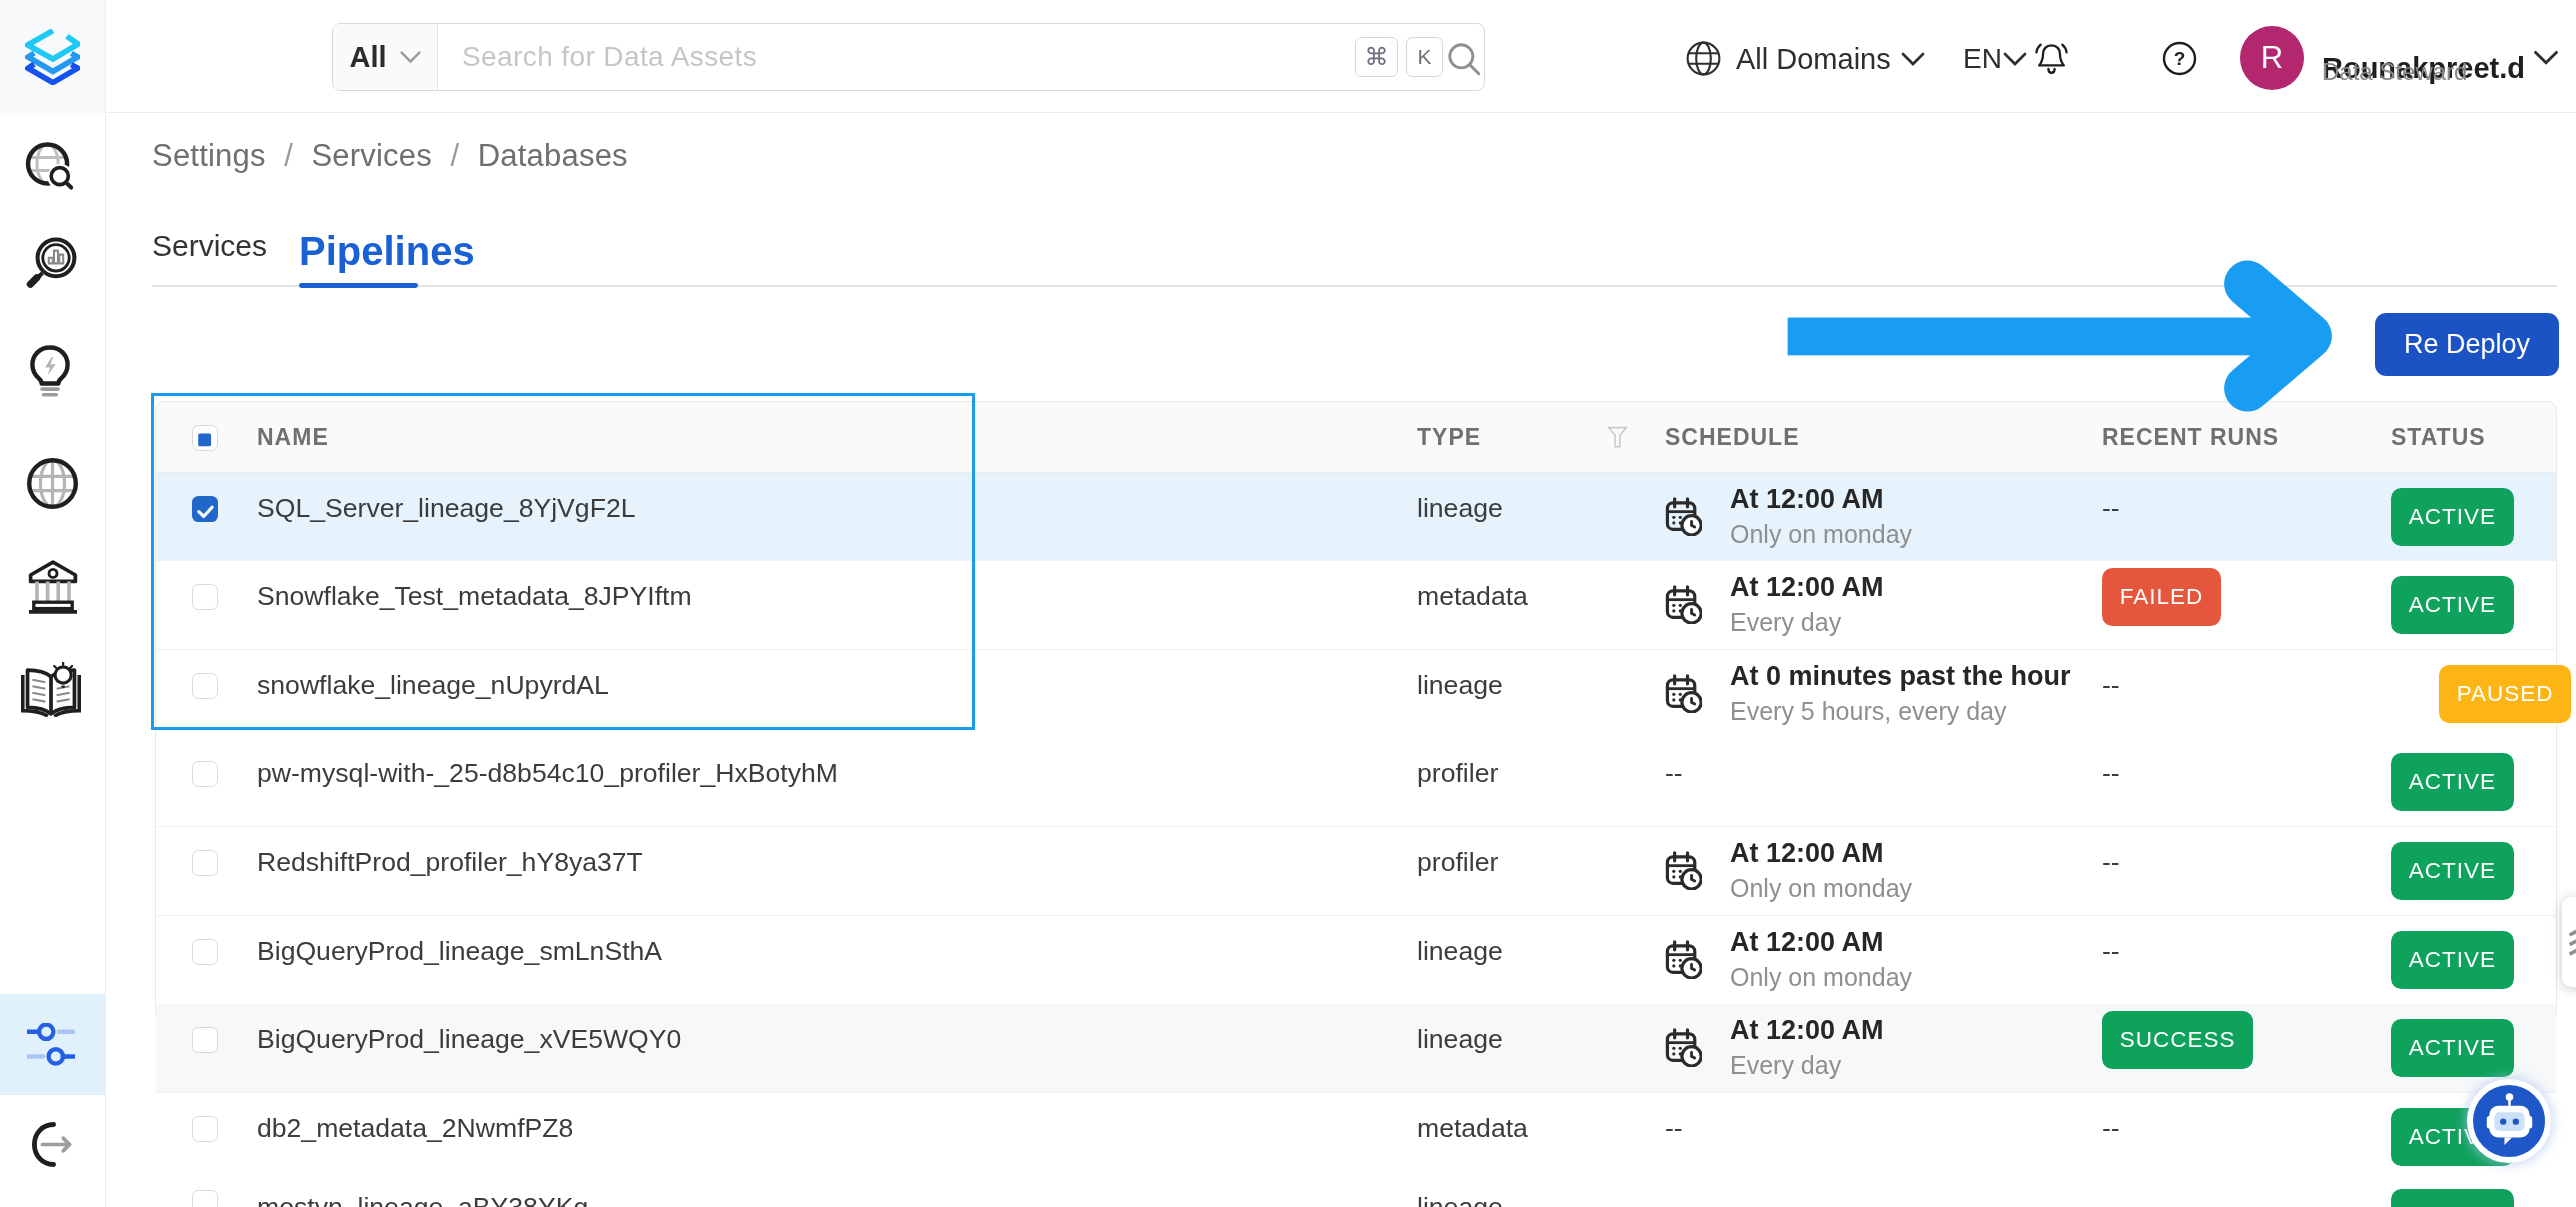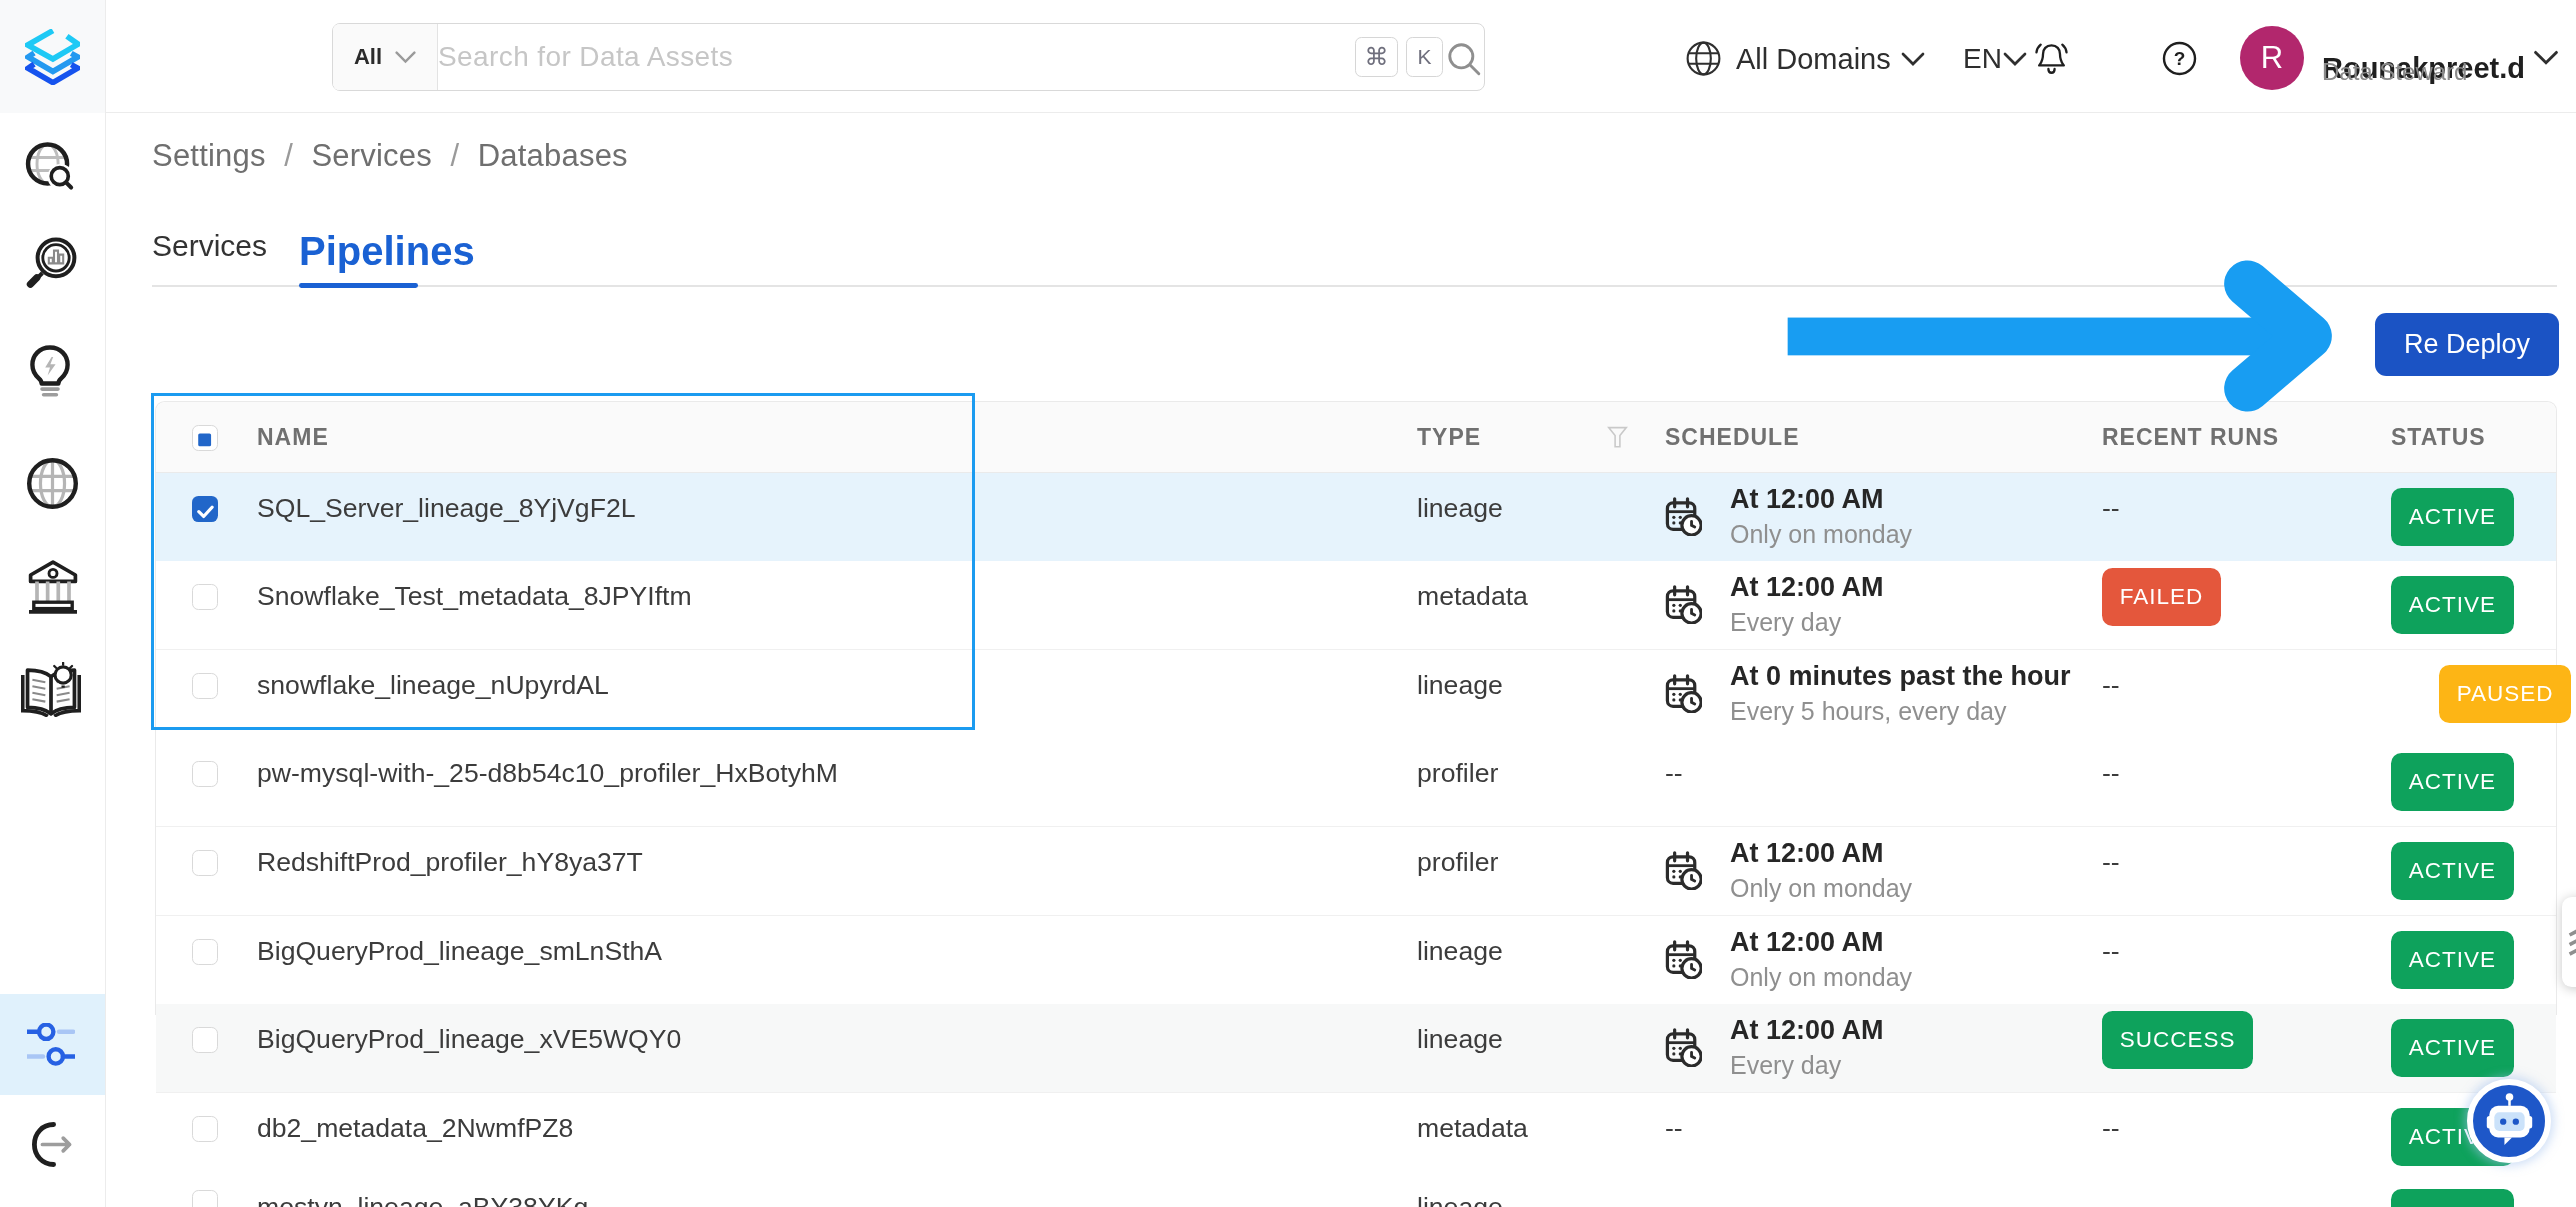--- a/index.html
+++ b/index.html
@@ -21,7 +21,7 @@
   border:1.6px solid #d9d9d9; border-radius:8px; background:#fff; display:flex; align-items:center; }
 #allseg { width:105px; height:100%; background:#fafafa; border-right:1.6px solid #e3e3e3;
   border-radius:6.4px 0 0 6.4px; display:flex; align-items:center; justify-content:center; gap:13px; }
-#allseg .t { font-size:22px; font-weight:700; color:#2b2b2b; }
+#allseg .t { font-size:29px; font-weight:700; color:#2b2b2b; }
 #ph { font-size:28px; color:#c6c6c6; letter-spacing:0.4px;text-align:center; }
 .key { position:absolute; top:37px; height:40px; border:1.6px solid #d6d6d6; border-radius:6.4px;
   background:#fff; color:#6f6f7d; display:flex; align-items:center; justify-content:center; }

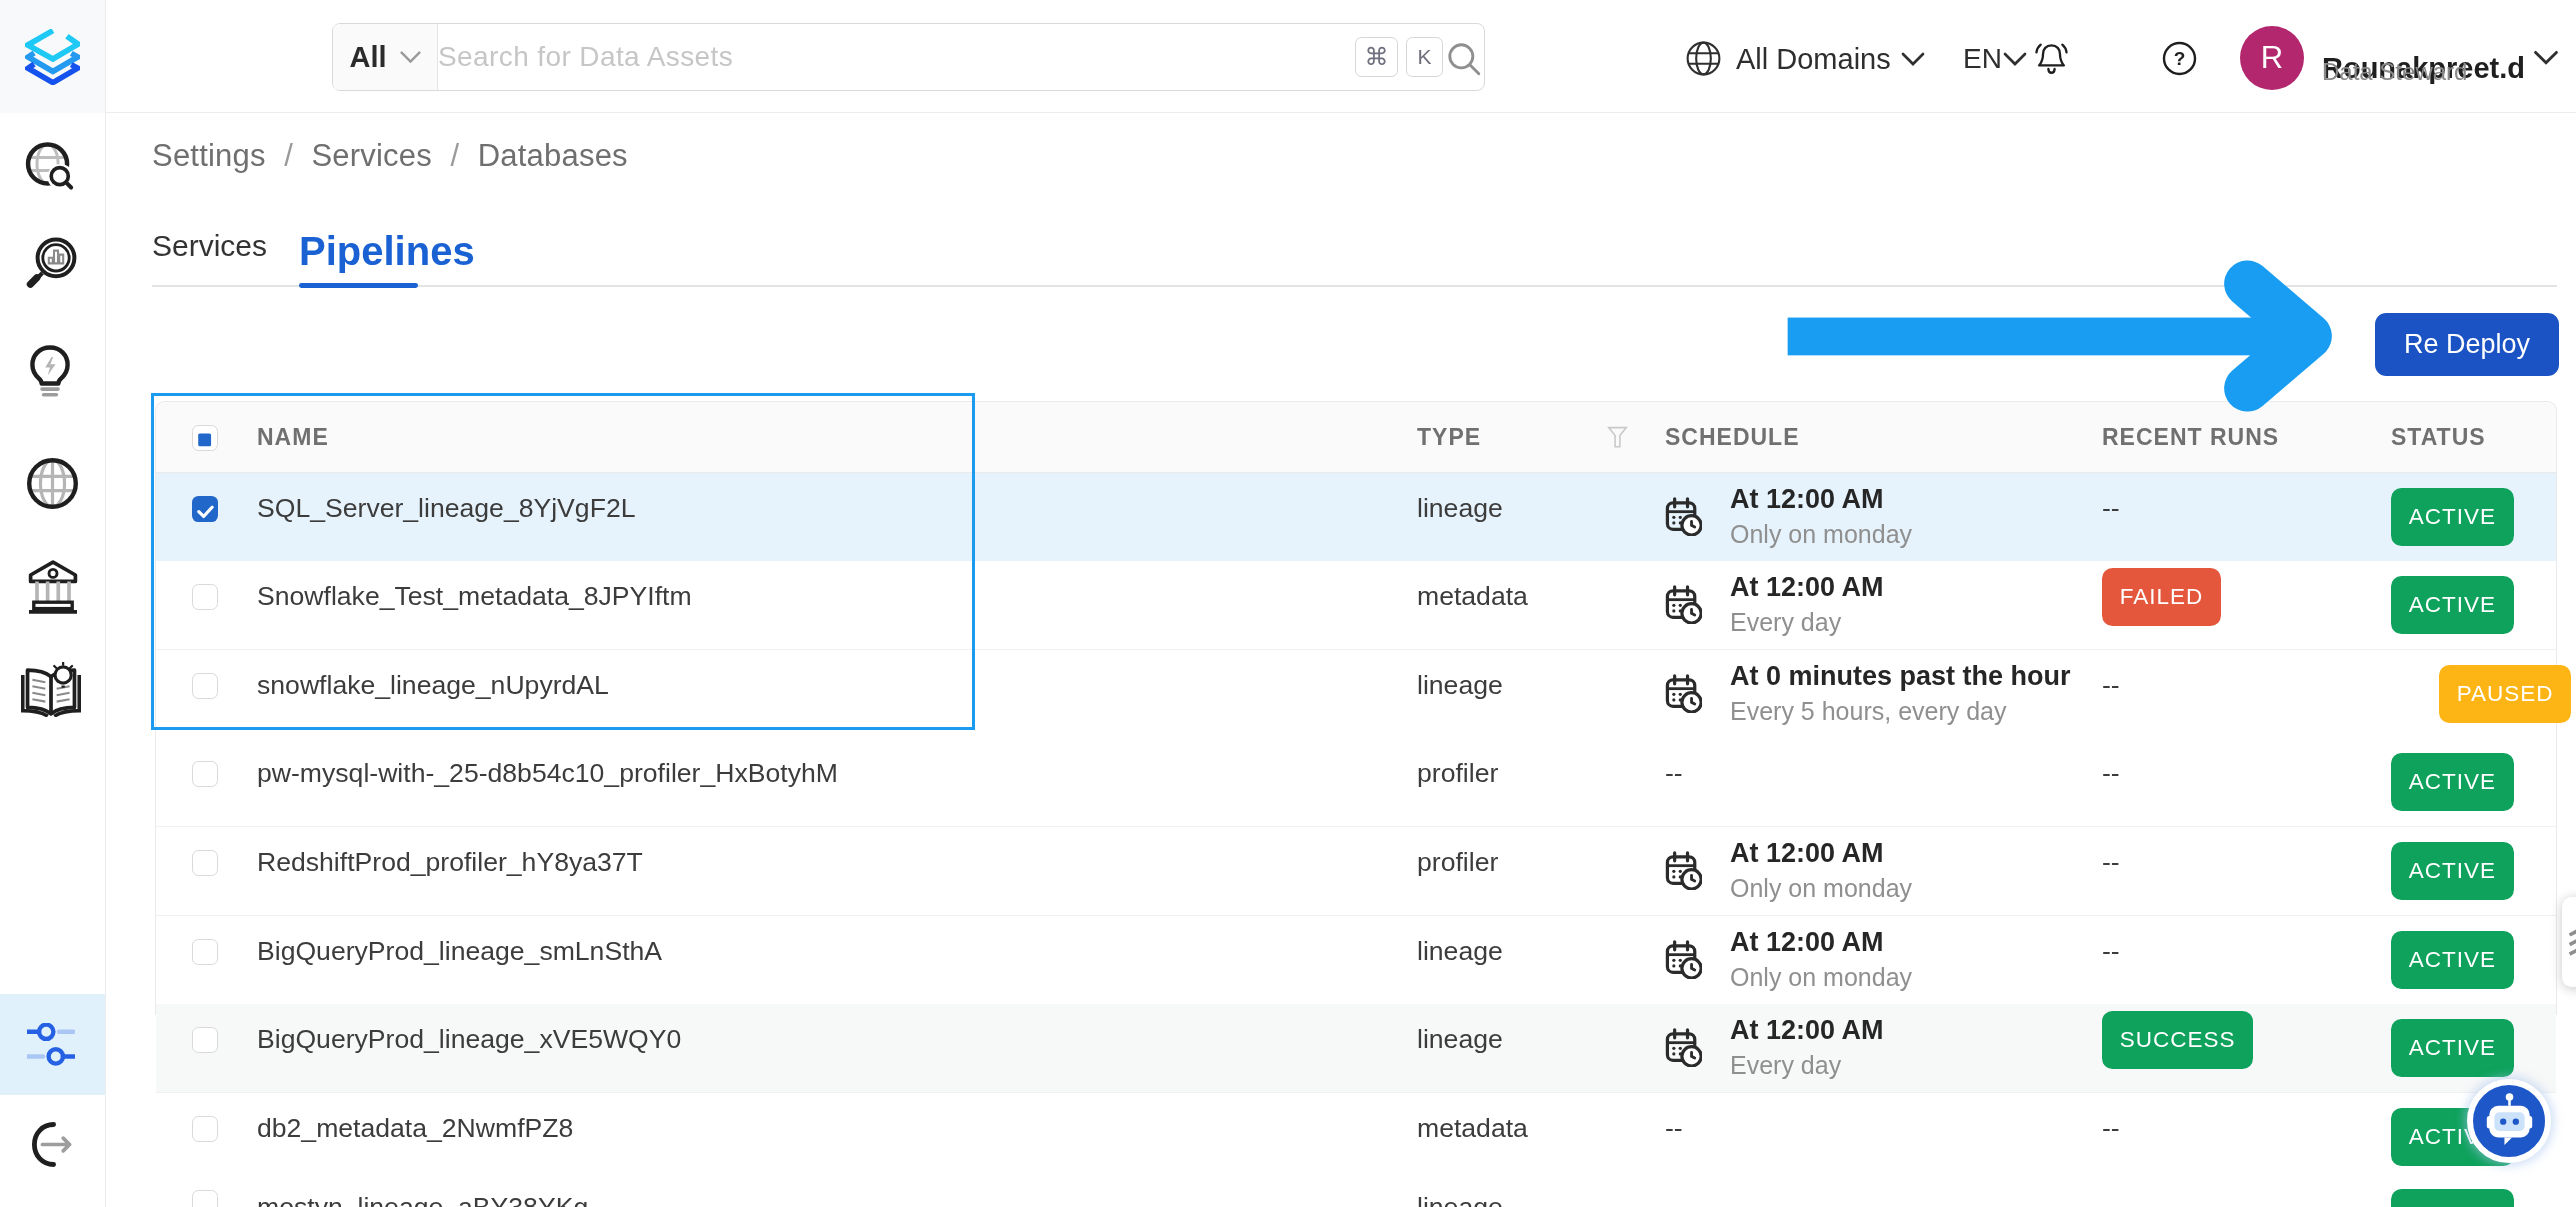--- a/index.html
+++ b/index.html
@@ -22,7 +22,7 @@
 #allseg { width:105px; height:100%; background:#fafafa; border-right:1.6px solid #e3e3e3;
   border-radius:6.4px 0 0 6.4px; display:flex; align-items:center; justify-content:center; gap:13px; }
 #allseg .t { font-size:29px; font-weight:700; color:#2b2b2b; }
-#ph { font-size:28px; color:#c6c6c6; letter-spacing:0.4px;text-align:center; }
+#ph { margin-left:24px; font-size:28px; color:#c6c6c6; letter-spacing:0.4px;text-align:center; }
 .key { position:absolute; top:37px; height:40px; border:1.6px solid #d6d6d6; border-radius:6.4px;
   background:#fff; color:#6f6f7d; display:flex; align-items:center; justify-content:center; }
 #avatar { position:absolute; left:2240px; top:26px; width:64px; height:64px; border-radius:50%;

